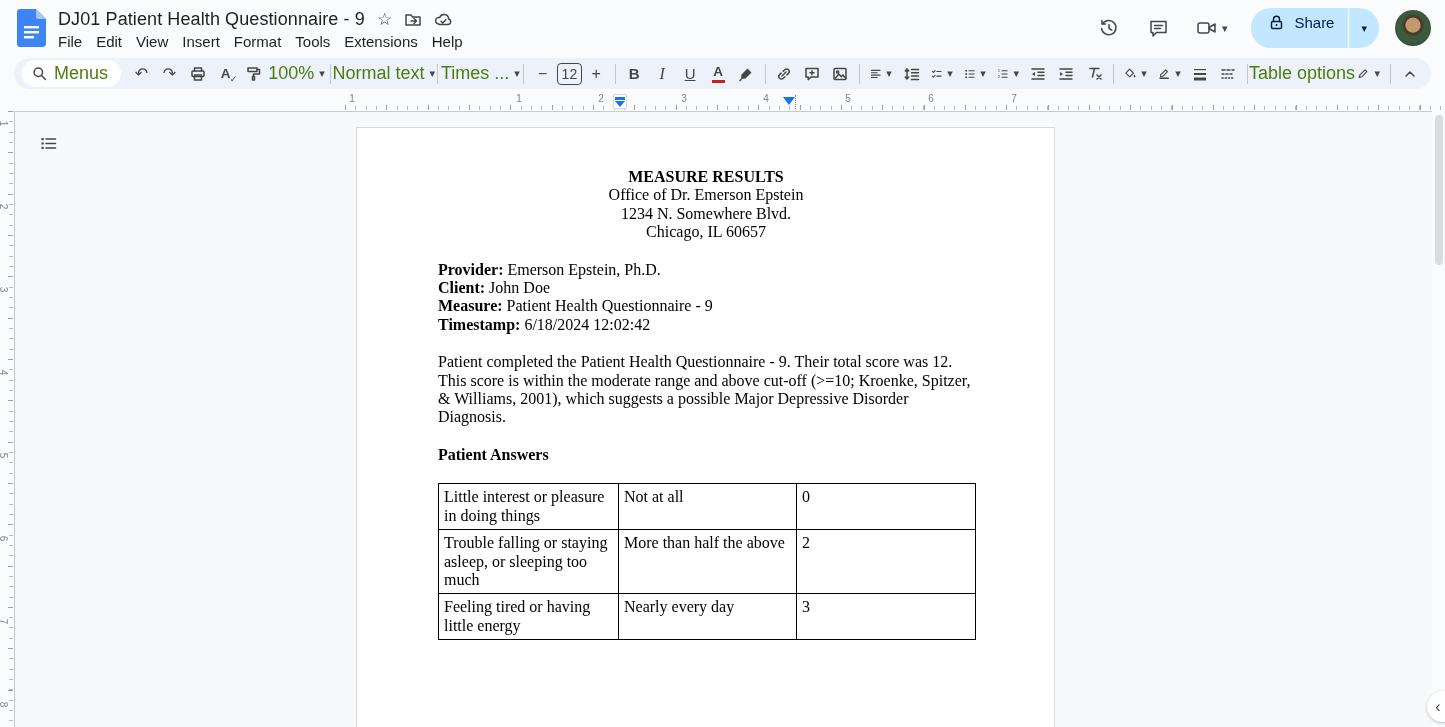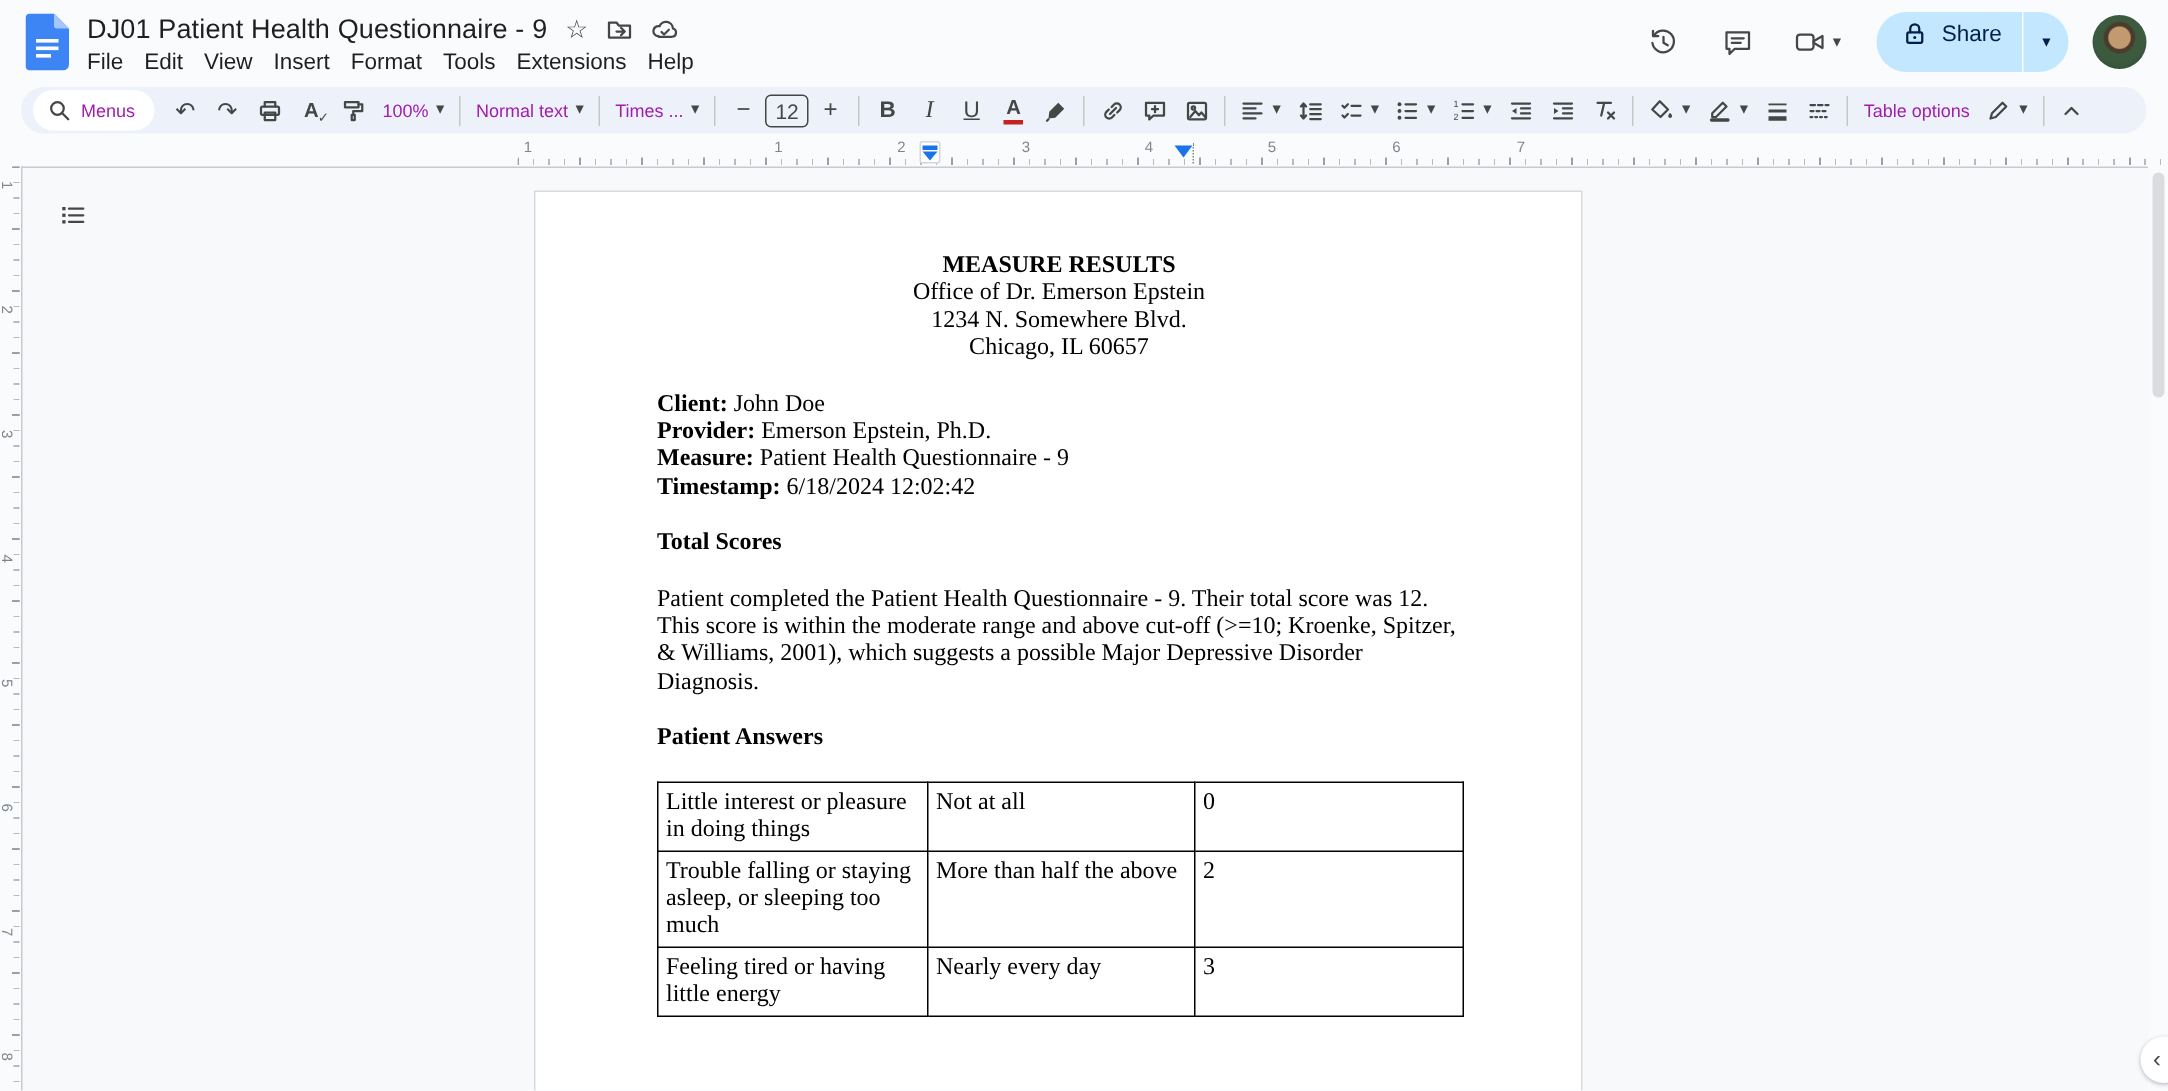--- a/index.html
+++ b/index.html
@@ -37,7 +37,7 @@
   .tbtn { min-width:27px; height:27px; display:flex; align-items:center; justify-content:center; border-radius:4px; cursor:pointer; color:#444746; }
   .tbtn.wide { padding:0 5px; gap:5px; }
   .tsep { width:1px; height:20px; background:#c4c7c5; margin:0 4px; flex:none; }
-  .tlabel { font-size:12px; color:#a21caf; font-weight:500; white-space:nowrap; }
+  .tlabel { font-size:18px; color:#4d7c0f; font-weight:500; white-space:nowrap; }
   .menus-pill { display:flex; align-items:center; gap:7px; background:#fff; border-radius:14px; height:27px; padding:0 13px 0 10px; cursor:pointer; margin-right:6px; }
   .glyph-btn { font-size:16px; color:#444746; }
   .size-box { width:29px; height:22px; border:1px solid #444746; border-radius:4px; display:flex; align-items:center; justify-content:center;

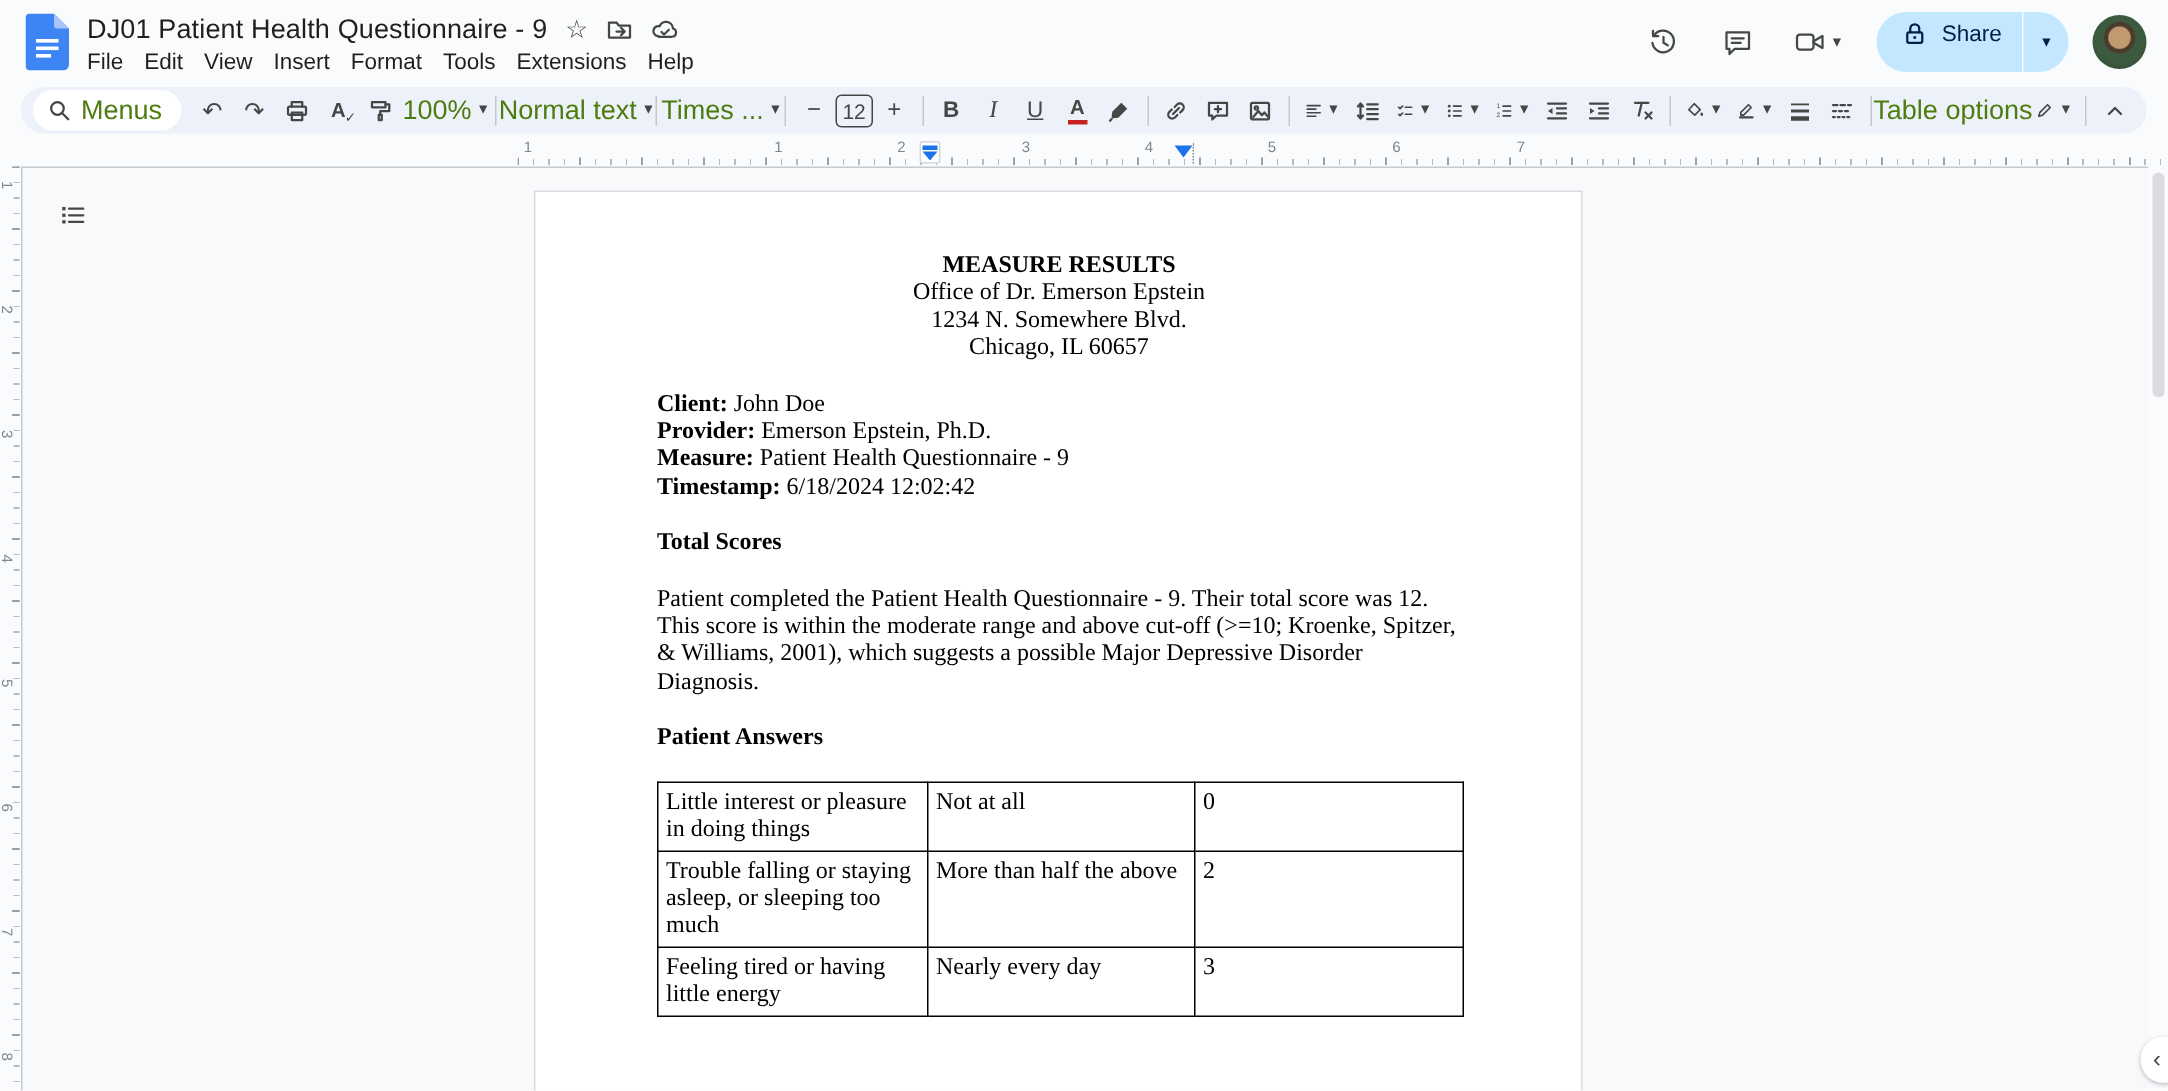--- a/index.html
+++ b/index.html
@@ -412,8 +412,8 @@
       </div>
 
       <div class="para">
+        <div><span class="b">Provider:</span><span> Emerson Epstein, Ph.D.</span></div>
         <div><span class="b">Client:</span><span> John Doe</span></div>
-        <div><span class="b">Provider:</span><span> Emerson Epstein, Ph.D.</span></div>
         <div><span class="b">Measure:</span><span> Patient Health Questionnaire - 9</span></div>
         <div><span class="b">Timestamp:</span><span> 6/18/2024 12:02:42</span></div>
       </div>

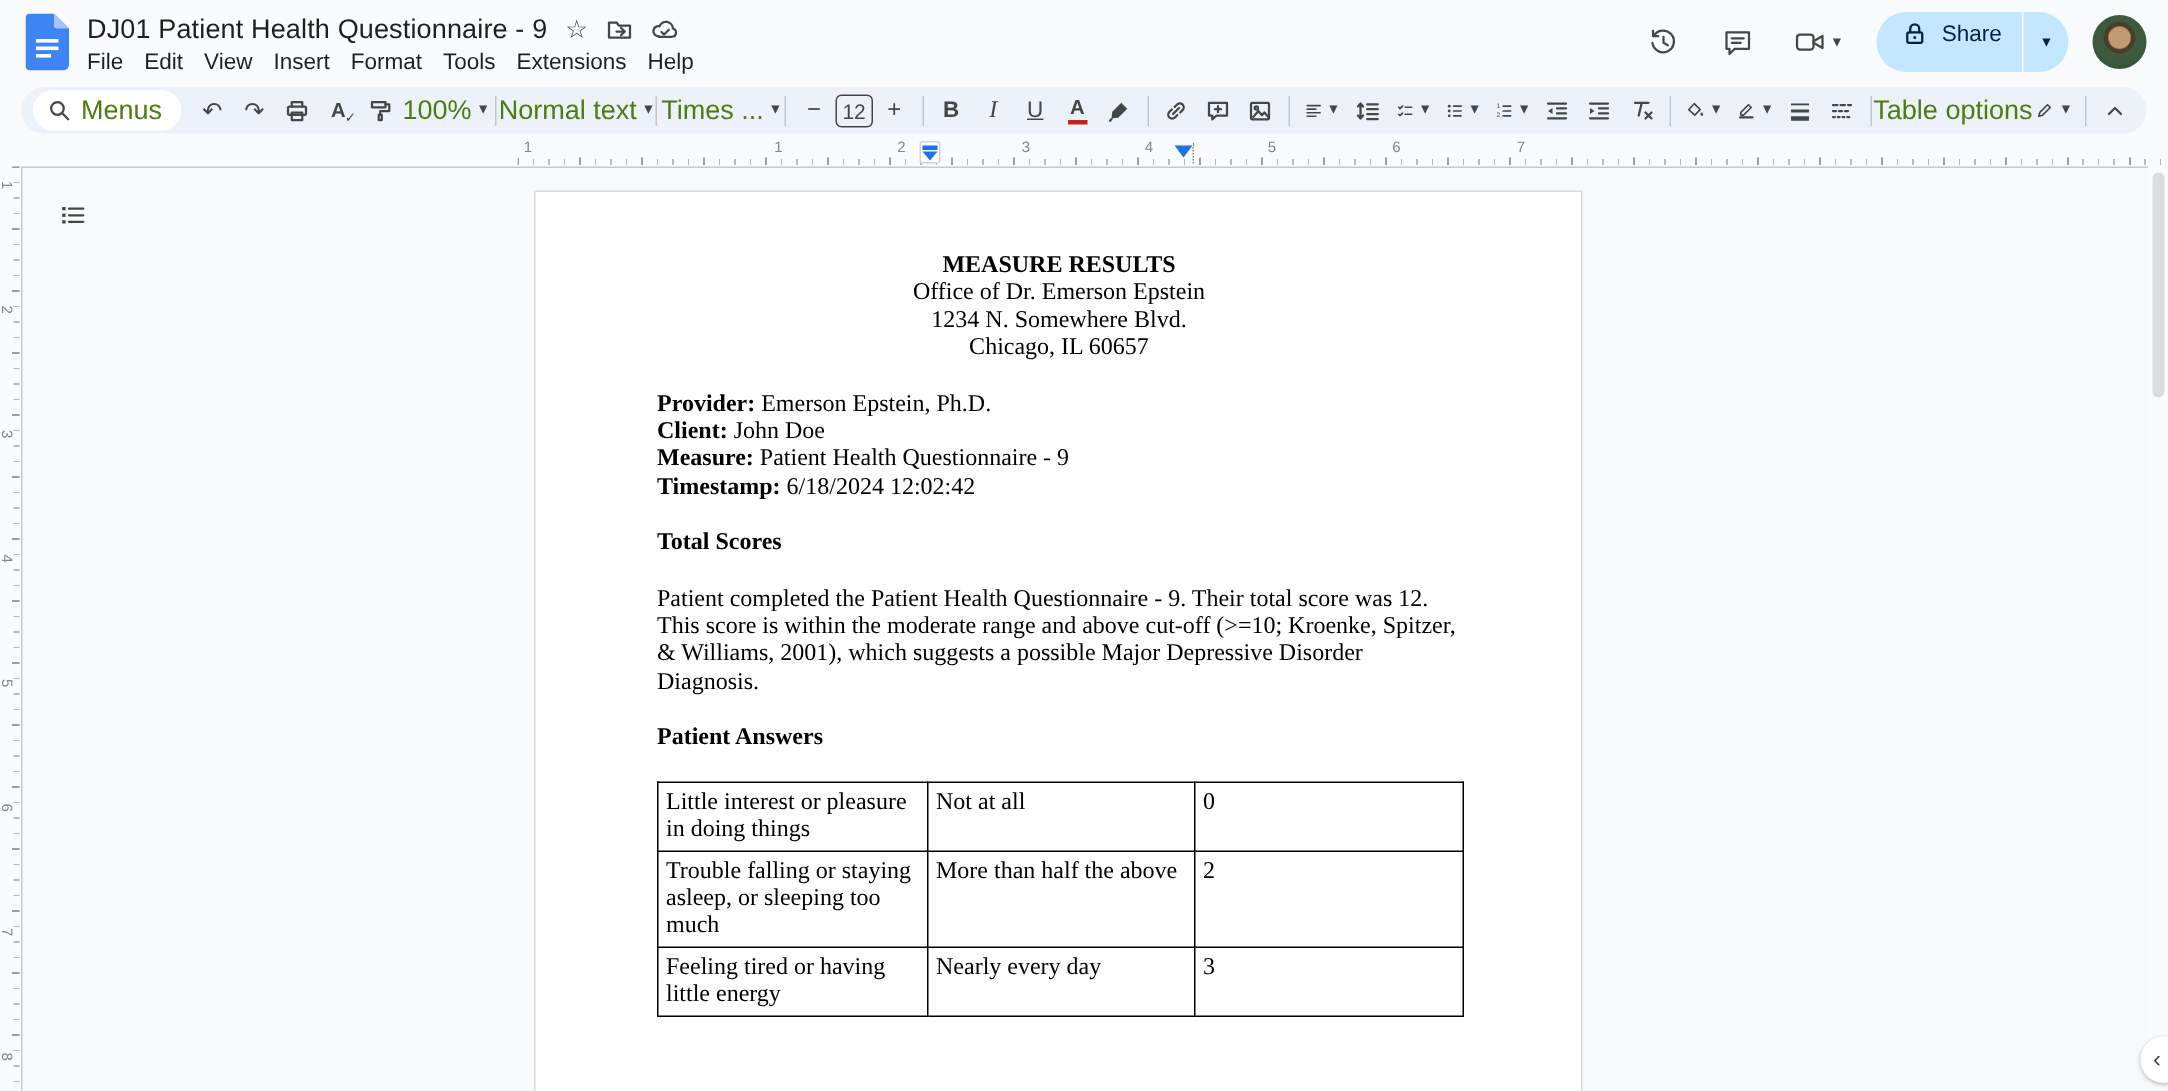--- a/index.html
+++ b/index.html
@@ -418,7 +418,6 @@
         <div><span class="b">Timestamp:</span><span> 6/18/2024 12:02:42</span></div>
       </div>
 
-      <div class="para b">Total Scores</div>
       <div class="para">Patient completed the Patient Health Questionnaire - 9. Their total score was 12. This score is within the moderate range and above cut-off (&gt;=10; Kroenke, Spitzer, &amp; Williams, 2001), which suggests a possible Major Depressive Disorder Diagnosis.</div>
       <div class="para b">Patient Answers</div>
 

